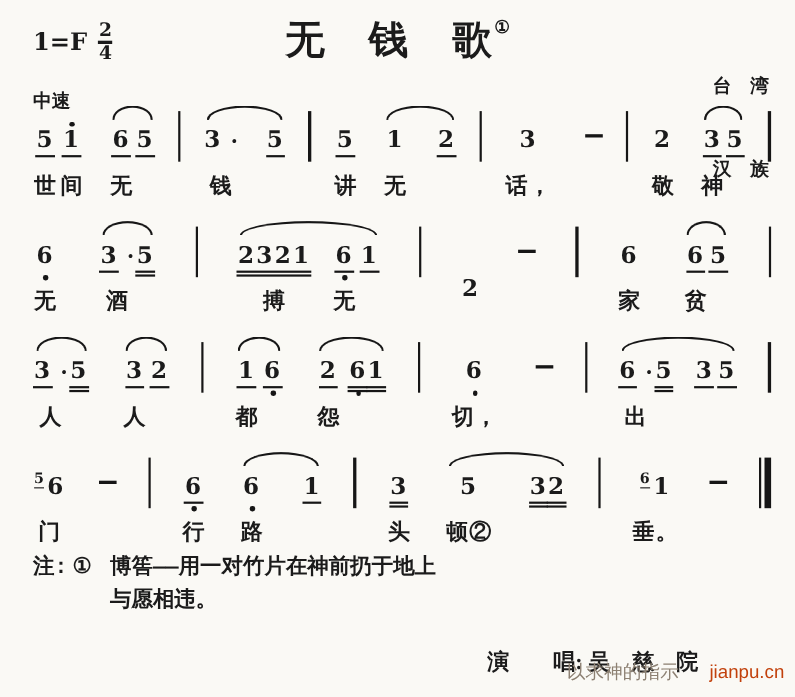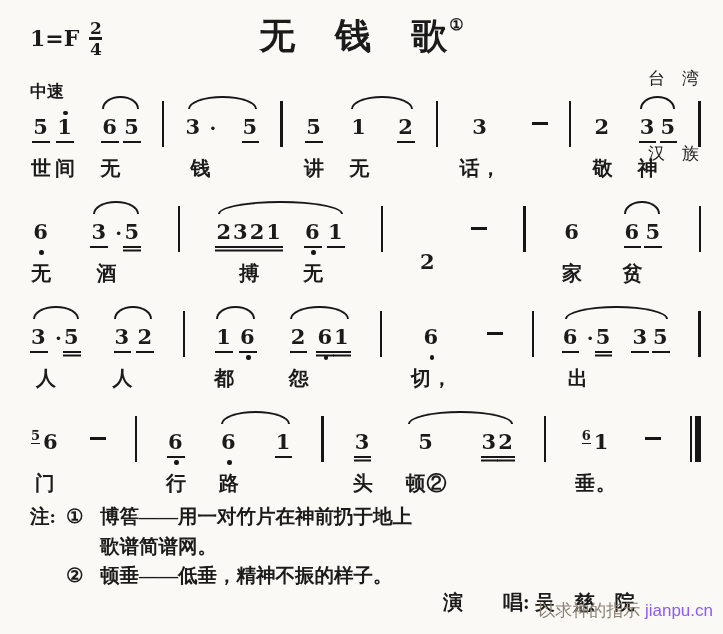--- a/index.html
+++ b/index.html
@@ -16,7 +16,7 @@
   .title{position:absolute;left:0;right:0;top:12px;text-align:center;
          font-size:36px;font-weight:700;white-space:pre;letter-spacing:2px;}
   .title sup{font-size:16px;vertical-align:18px;letter-spacing:0;}
-  .origin{position:absolute;right:24px;top:16px;font-size:17px;font-weight:400;
+  .origin{position:absolute;right:24px;top:16px;font-size:17px;font-weight:700;
           line-height:25px;white-space:pre;text-align:right;}
   .tempo{position:absolute;left:30px;top:80px;font-size:17px;font-weight:700;}
 

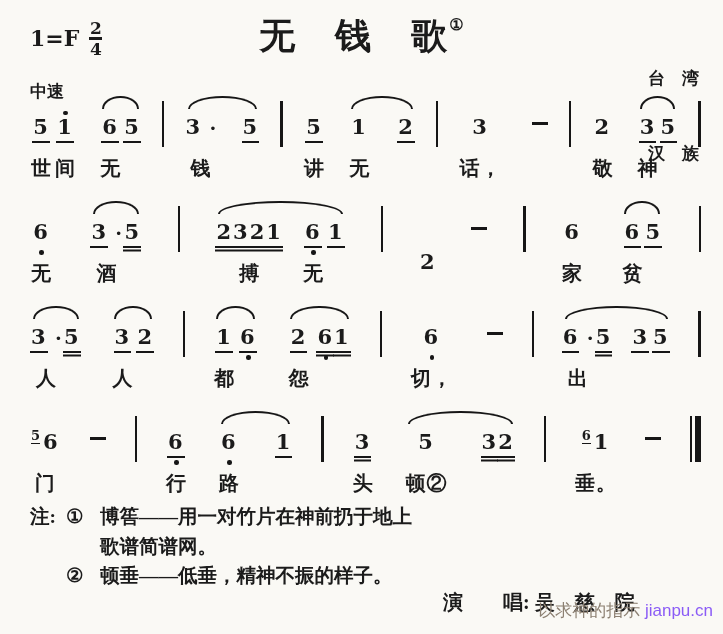--- a/index.html
+++ b/index.html
@@ -52,7 +52,7 @@
 
   
   .fn{position:absolute;left:30px;top:502px;width:440px;font-size:19.5px;line-height:29.5px;
-      font-weight:600;}
+      font-weight:600;font-family:Liberation Mono, monospace;}
   .fn-label{display:inline-block;width:36px;}
   .fn-marker{display:inline-block;width:34px;}
   .fn-indent{padding-left:70px;}

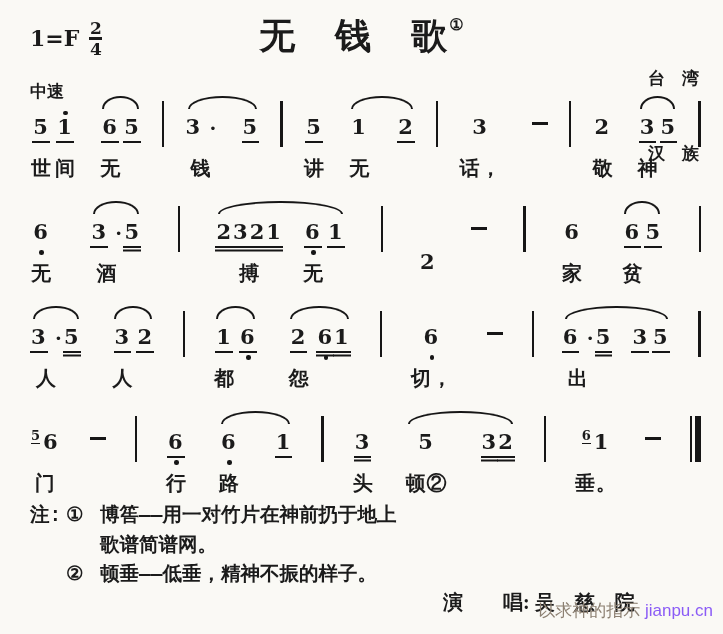--- a/index.html
+++ b/index.html
@@ -793,7 +793,7 @@
       <span class="fn-label">注:</span><span class="fn-marker">①</span><span>博筶——用一对竹片在神前扔于地上</span>
     </div>
     <div class="fn-indent">
-      <span>歌谱简谱网。</span>
+      <span>与愿相违。</span>
     </div>
     <div>
       <span class="fn-label"></span><span class="fn-marker">②</span><span>顿垂——低垂，精神不振的样子。</span>

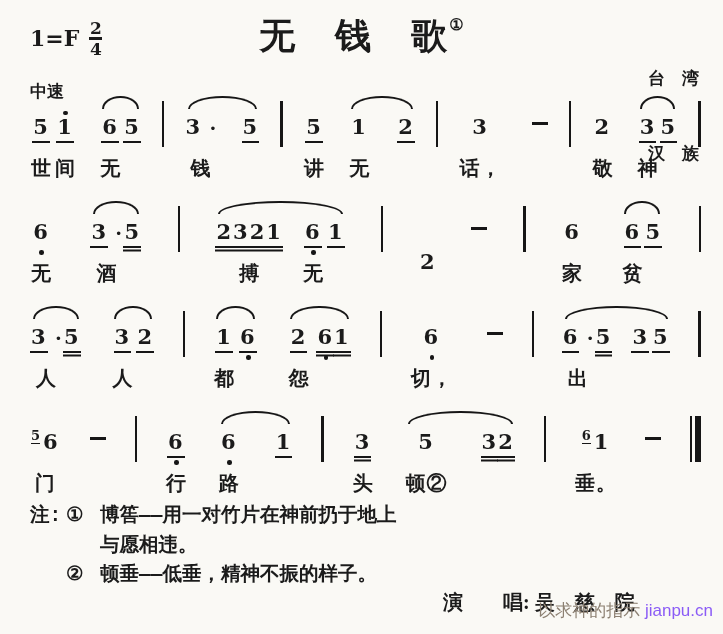--- a/index.html
+++ b/index.html
@@ -795,9 +795,6 @@
     <div class="fn-indent">
       <span>与愿相违。</span>
     </div>
-    <div>
-      <span class="fn-label"></span><span class="fn-marker">②</span><span>顿垂——低垂，精神不振的样子。</span>
-    </div>
   </div>
 
   <div class="credits">

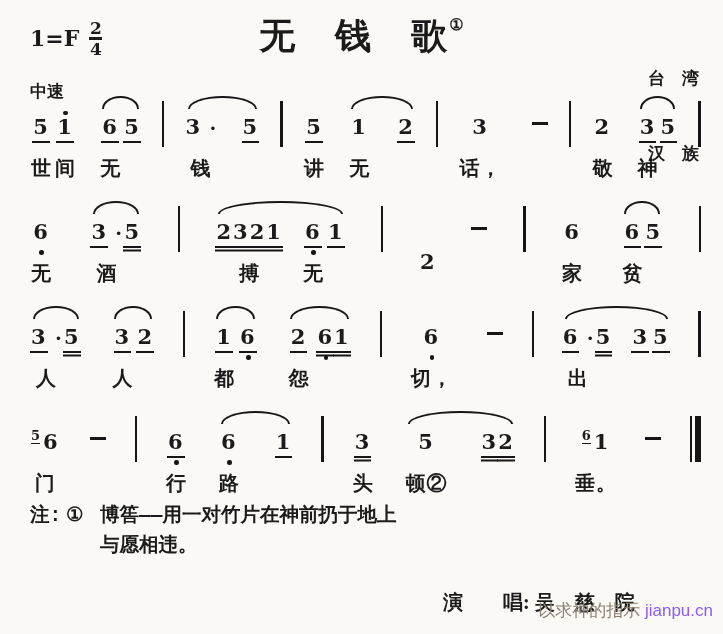--- a/index.html
+++ b/index.html
@@ -60,7 +60,7 @@
       line-height:40px;white-space:pre;}
   .wm{position:absolute;right:10px;top:599px;font-size:17px;color:#8d8173;
       font-family:"Liberation Sans","DejaVu Sans",sans-serif;}
-  .wm .url{color:#8b5cf6;}
+  .wm .url{color:#c2410c;margin-left:23px;}
 </style>
 </head>
 <body>

